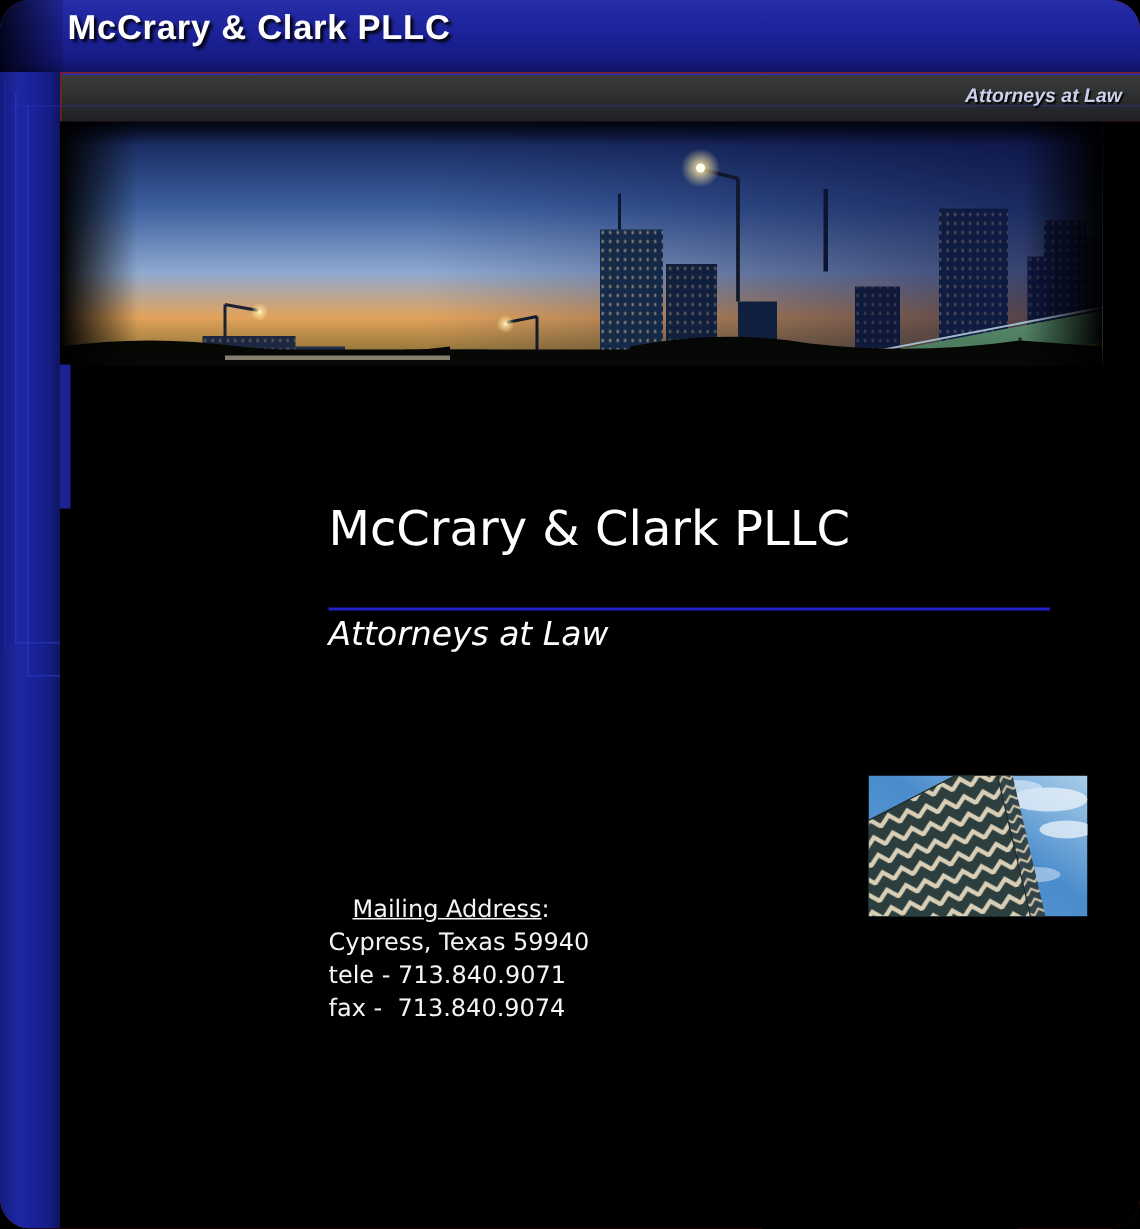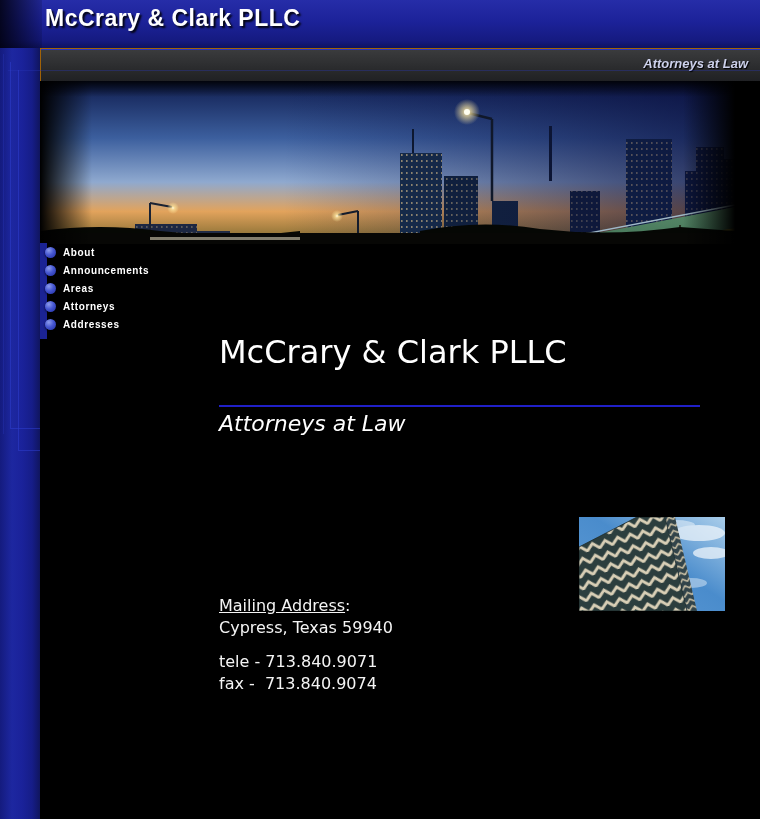--- a/index.html
+++ b/index.html
@@ -5,8 +5,9 @@
   html,body{margin:0;padding:0;background:#000;}
   .stage{
     position:relative;width:760px;height:819px;overflow:hidden;
-    background:#a16207;
+    background:#7f1d1d;
     font-family:"DejaVu Sans","Liberation Sans",sans-serif;
+    border-radius:20px;
   }
   
   .blue-margin{

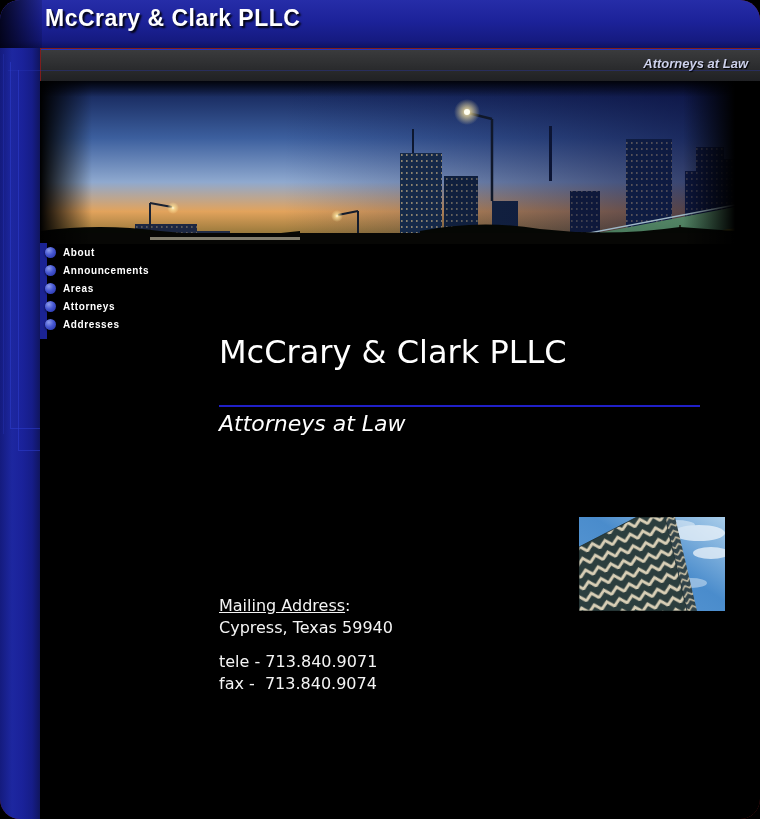--- a/index.html
+++ b/index.html
@@ -269,28 +269,6 @@
   </div>
 
   <div class="nav-strip"></div>
-  <nav class="nav">
-    <div class="nav-item">
-      <span class="bullet"></span>
-      <span class="nav-label">About</span>
-    </div>
-    <div class="nav-item">
-      <span class="bullet"></span>
-      <span class="nav-label">Announcements</span>
-    </div>
-    <div class="nav-item">
-      <span class="bullet"></span>
-      <span class="nav-label">Areas</span>
-    </div>
-    <div class="nav-item">
-      <span class="bullet"></span>
-      <span class="nav-label">Attorneys</span>
-    </div>
-    <div class="nav-item">
-      <span class="bullet"></span>
-      <span class="nav-label">Addresses</span>
-    </div>
-  </nav>
 
 </div>
 

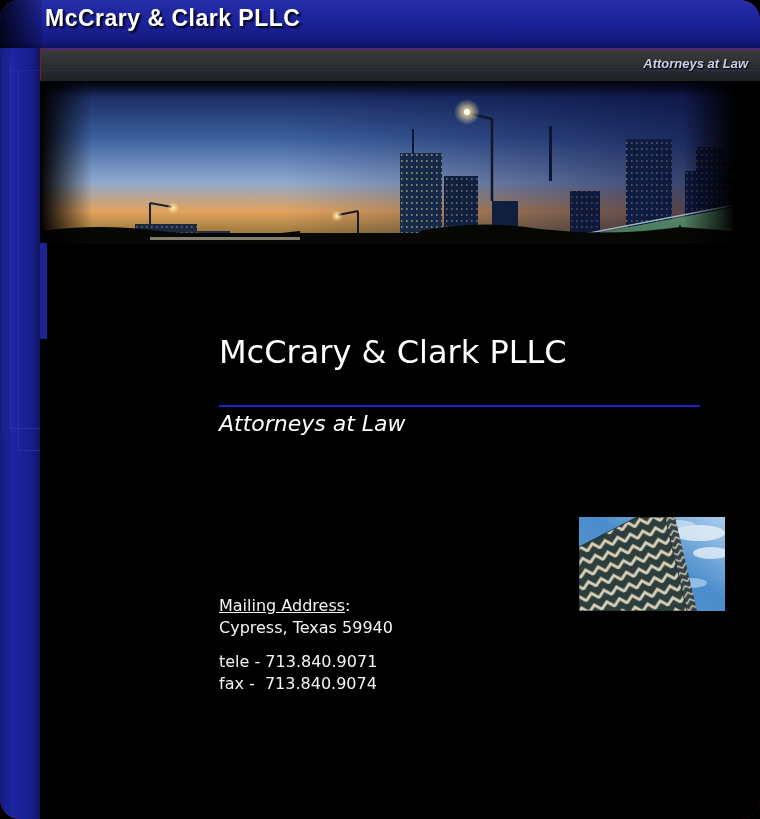--- a/index.html
+++ b/index.html
@@ -85,7 +85,7 @@
   .contact div{white-space:pre-wrap;}
   .contact .grp2{margin-top:40px;}
   .contact .grp3{margin-top:12px;}
-  .u{text-decoration:underline;}
+  .u{text-decoration:underline;margin-left:16px;}
   
   .building-photo{position:absolute;left:539px;top:436px;width:146px;height:94px;}
 </style>

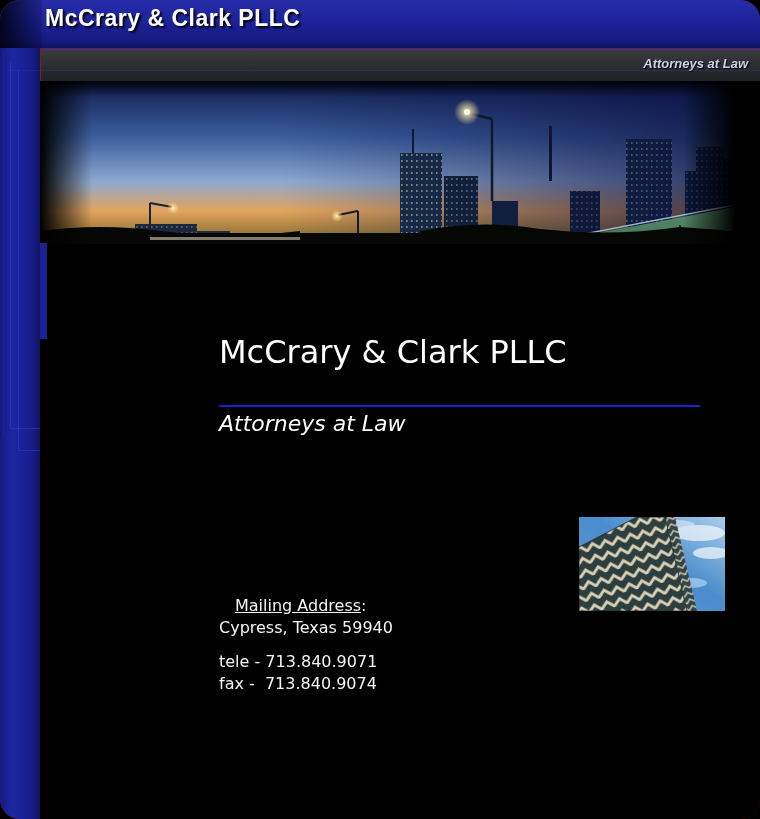--- a/index.html
+++ b/index.html
@@ -84,7 +84,7 @@
   }
   .contact div{white-space:pre-wrap;}
   .contact .grp2{margin-top:40px;}
-  .contact .grp3{margin-top:12px;}
+  .contact .grp3{}
   .u{text-decoration:underline;margin-left:16px;}
   
   .building-photo{position:absolute;left:539px;top:436px;width:146px;height:94px;}

